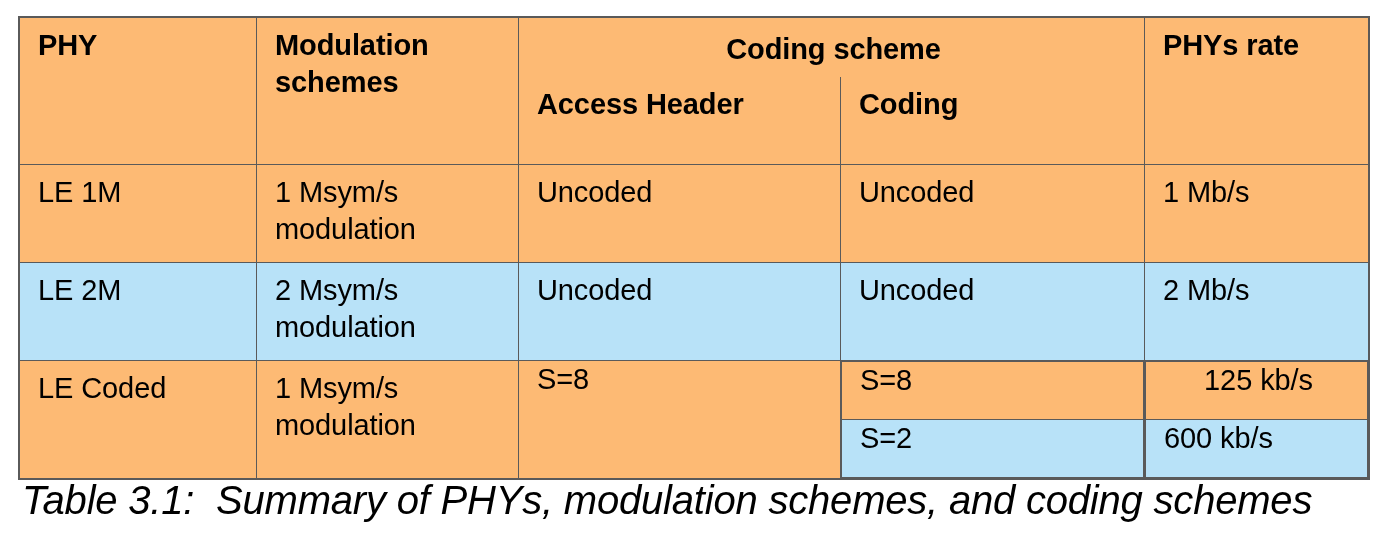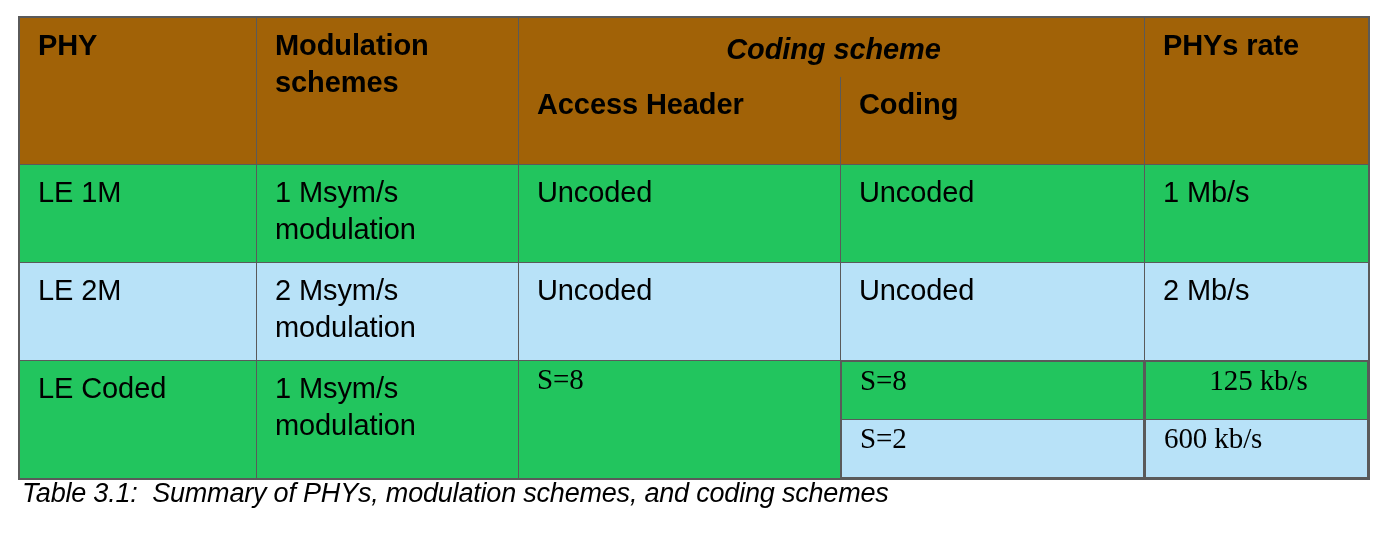--- a/index.html
+++ b/index.html
@@ -52,7 +52,7 @@
   }
 
   .hdr {
-    background: #a16207;
+    background: #fdba74;
     font-weight: bold;
   }
 

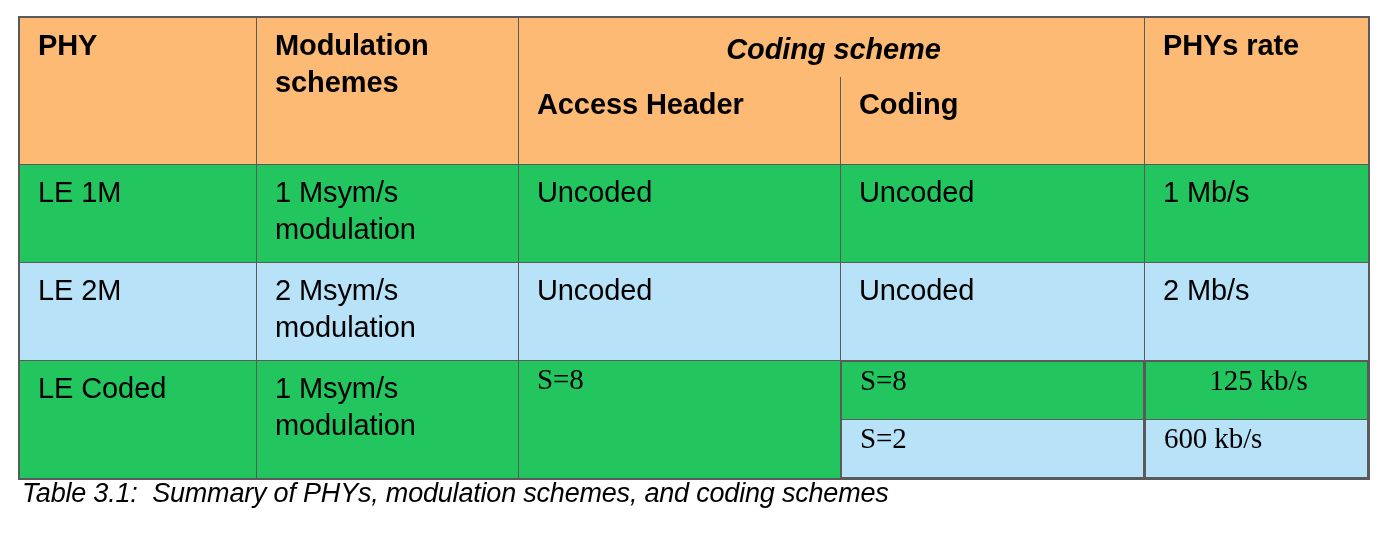--- a/index.html
+++ b/index.html
@@ -137,7 +137,7 @@
             <div>schemes</div>
           </div>
         </td>
-        <td class="hdr hdr-center-top" colspan="2" style="height:53px;border-bottom:0;font-style:italic;">
+        <td class="hdr hdr-center-top" colspan="2" style="height:53px;border-bottom:0;">
           <div class="cell-pad">Coding scheme</div>
         </td>
         <td class="hdr hdr-bottom h-head" rowspan="2">

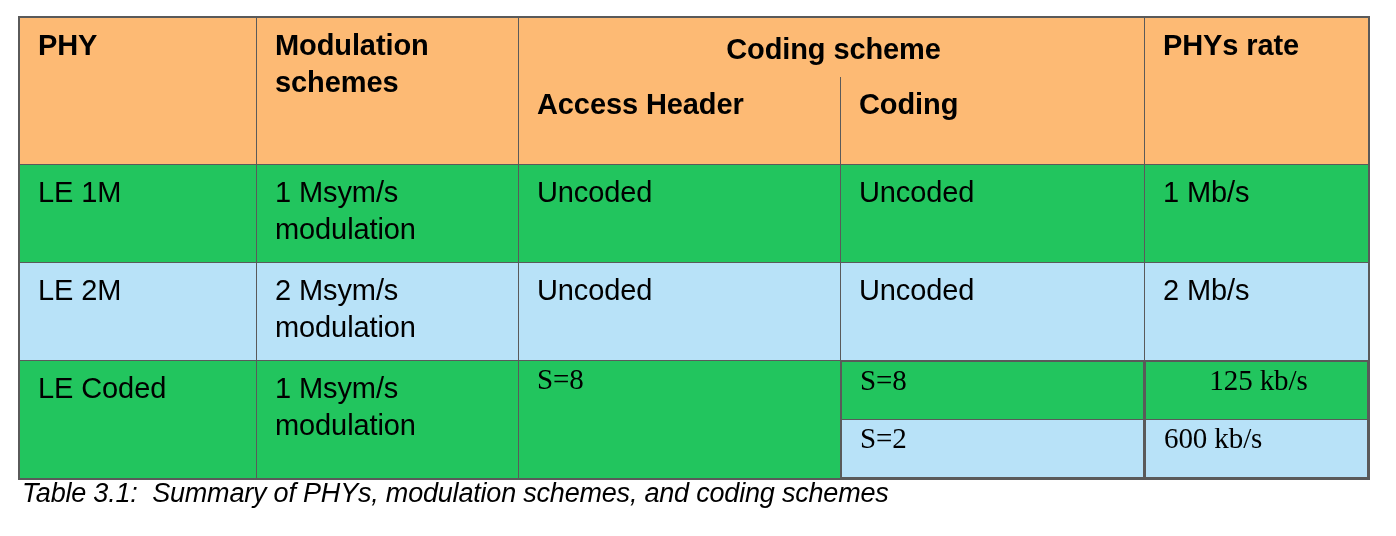--- a/index.html
+++ b/index.html
@@ -56,7 +56,7 @@
     font-weight: bold;
   }
 
-  .row-white { background: #22c55e; }
+  .row-white { background: #fdba74; }
   .row-blue  { background: #b8e2f8; margin-top: 26px; }
 
   

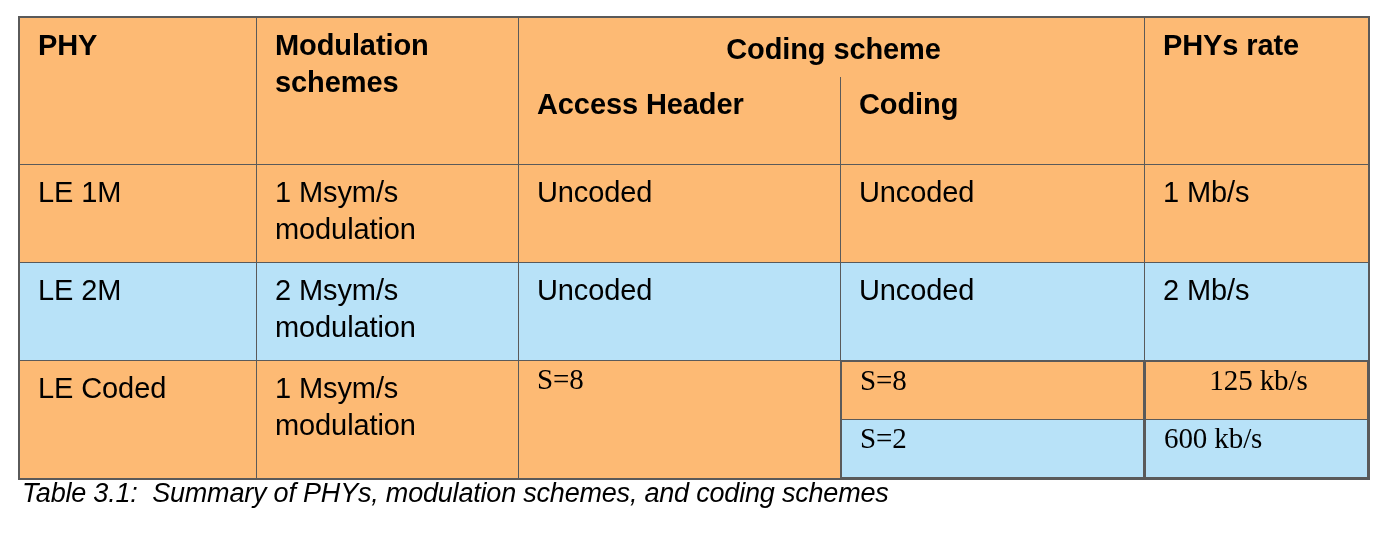--- a/index.html
+++ b/index.html
@@ -77,7 +77,7 @@
   }
 
   
-  .vmid { vertical-align: middle; font-family: Liberation Serif, serif; }
+  .vmid { vertical-align: middle; }
   .vmid .cell-pad { padding-top: 0; padding-bottom: 0; }
 
   

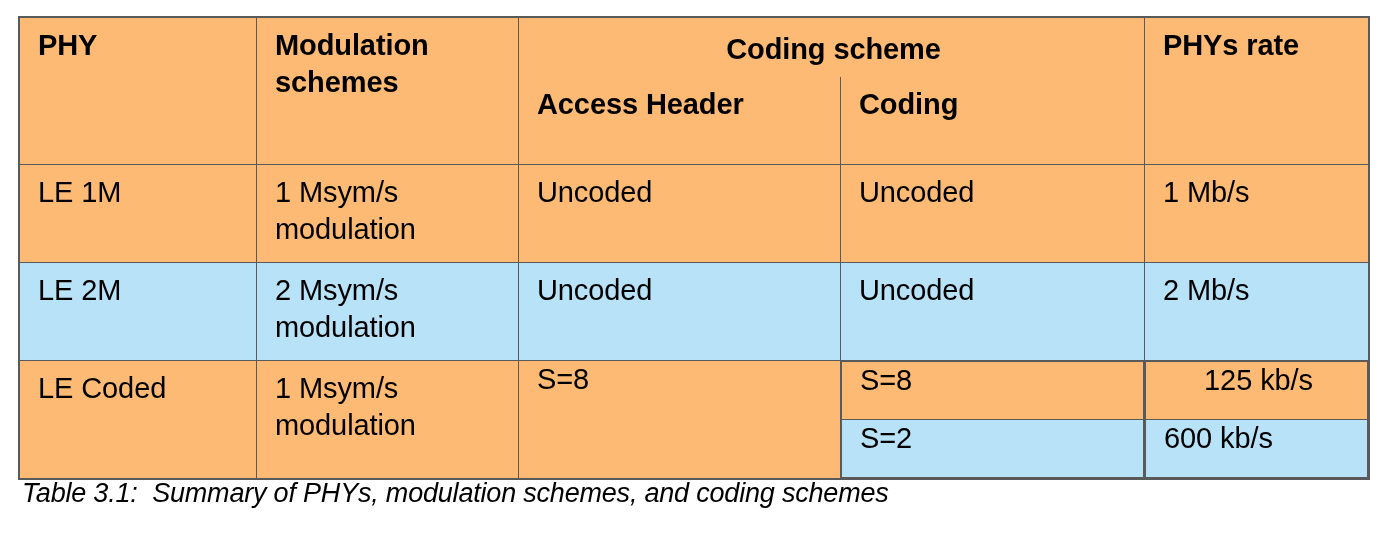--- a/index.html
+++ b/index.html
@@ -106,7 +106,7 @@
     position: absolute;
     left: 22px;
     top: 478px;
-    font-size: 27px;
+    font-size: 40px;
     font-style: italic;
     letter-spacing: -0.2px;
     white-space: pre;

